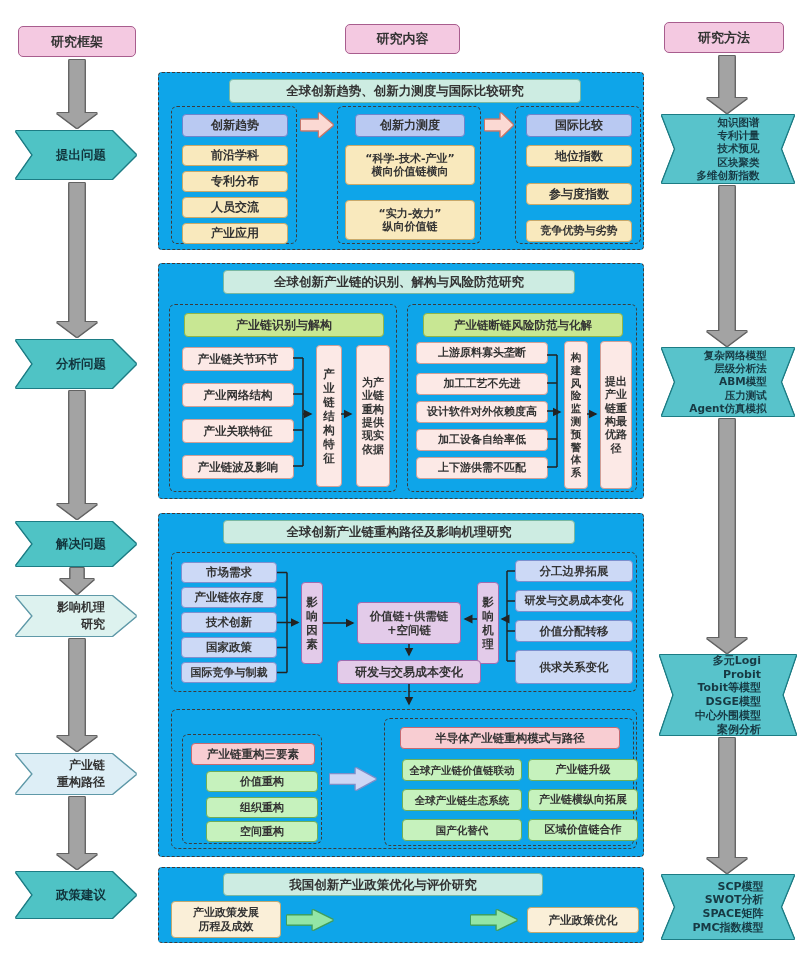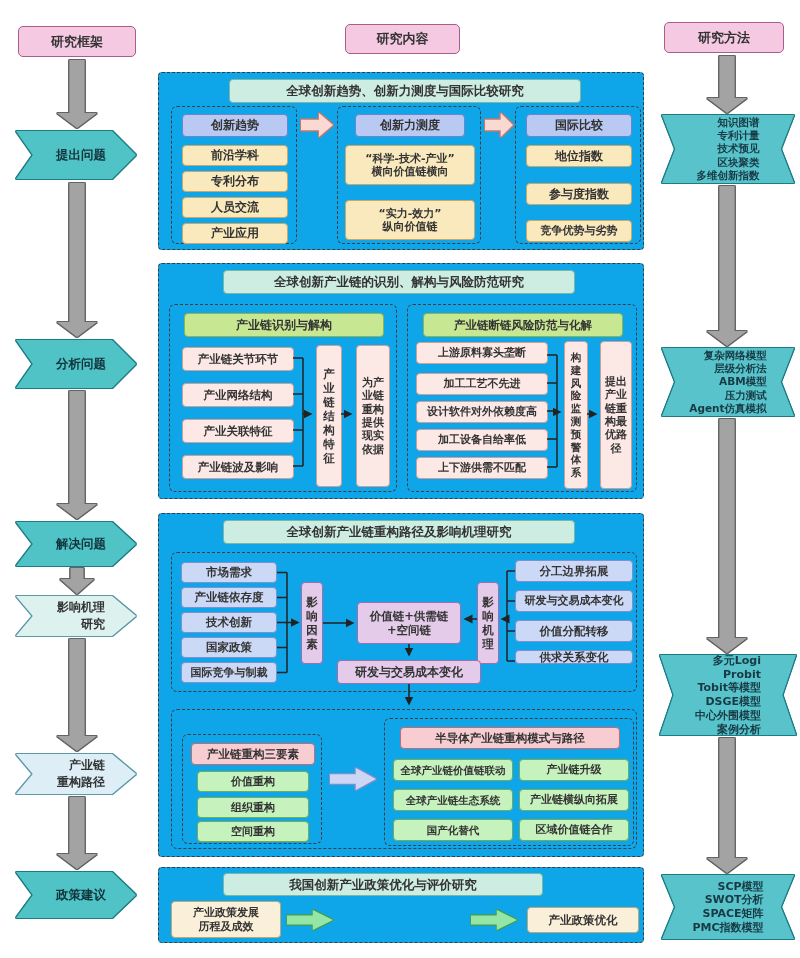--- a/index.html
+++ b/index.html
@@ -186,7 +186,7 @@
     <div class="box item-peri" style="left:356px;top:46px;width:118px;height:22px">分工边界拓展</div>
     <div class="box item-peri" style="left:356px;top:76px;width:118px;height:22px;font-size:11px">研发与交易成本变化</div>
     <div class="box item-peri" style="left:356px;top:106px;width:118px;height:22px">价值分配转移</div>
-    <div class="box item-peri" style="left:356px;top:136px;width:118px;height:14px">供求关系变化</div>
+    <div class="box item-peri" style="left:356px;top:136px;width:118px;height:34px">供求关系变化</div>
 
     <div class="box purple" style="left:178px;top:146px;width:144px;height:24px">研发与交易成本变化</div>
 

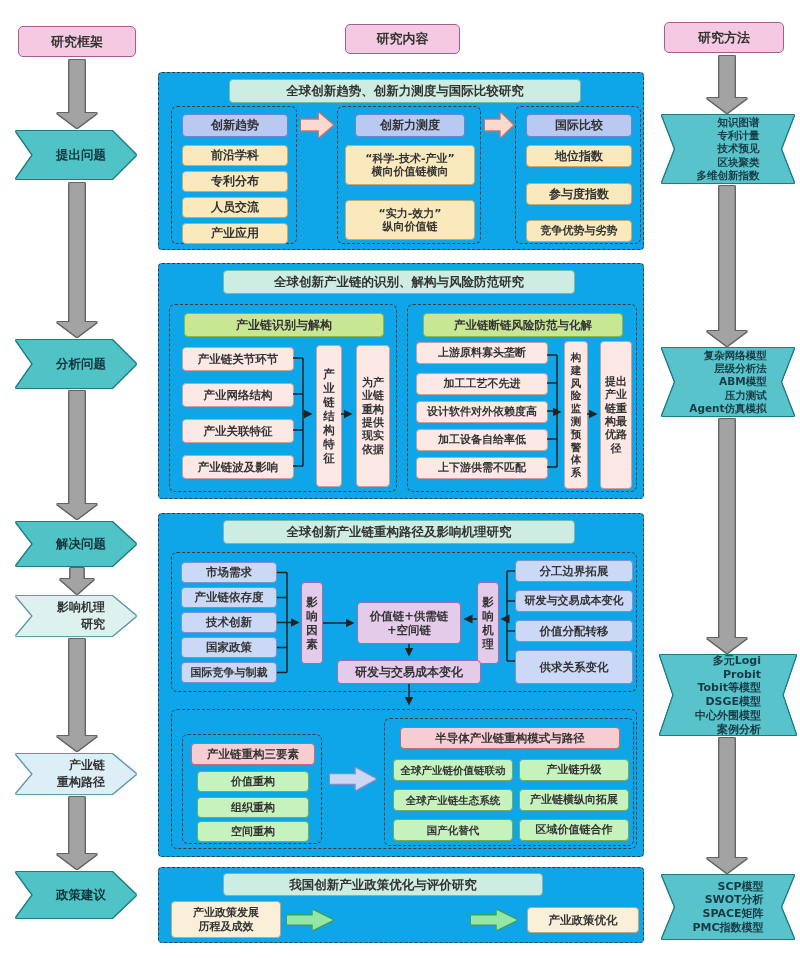--- a/index.html
+++ b/index.html
@@ -17,7 +17,7 @@
   .item-yellow{background:#f9e9bd;border:1.2px solid #c9a96a;}
   .item-pink{background:#fce9e6;border:1.2px solid #cf9f97;font-size:11.5px;}
   .item-peri{background:#ccd9f6;border:1.2px solid #7d90cf;font-size:11.5px;}
-  .item-green{background:#c6f2bd;border:1.2px solid #6fae57;font-size:11px;}
+  .item-green{background:#c6f2bd;border:1.2px solid #6fae57;font-size:11px;margin-left:9px;}
   .item-tan{background:#faefd8;border:1.2px solid #bfa871;font-size:11.5px;}
   .purple{background:#e3cbe9;border:1.2px solid #a06cb0;}
   .vtext{word-break:break-all;padding:0 3px;font-size:11px;}

